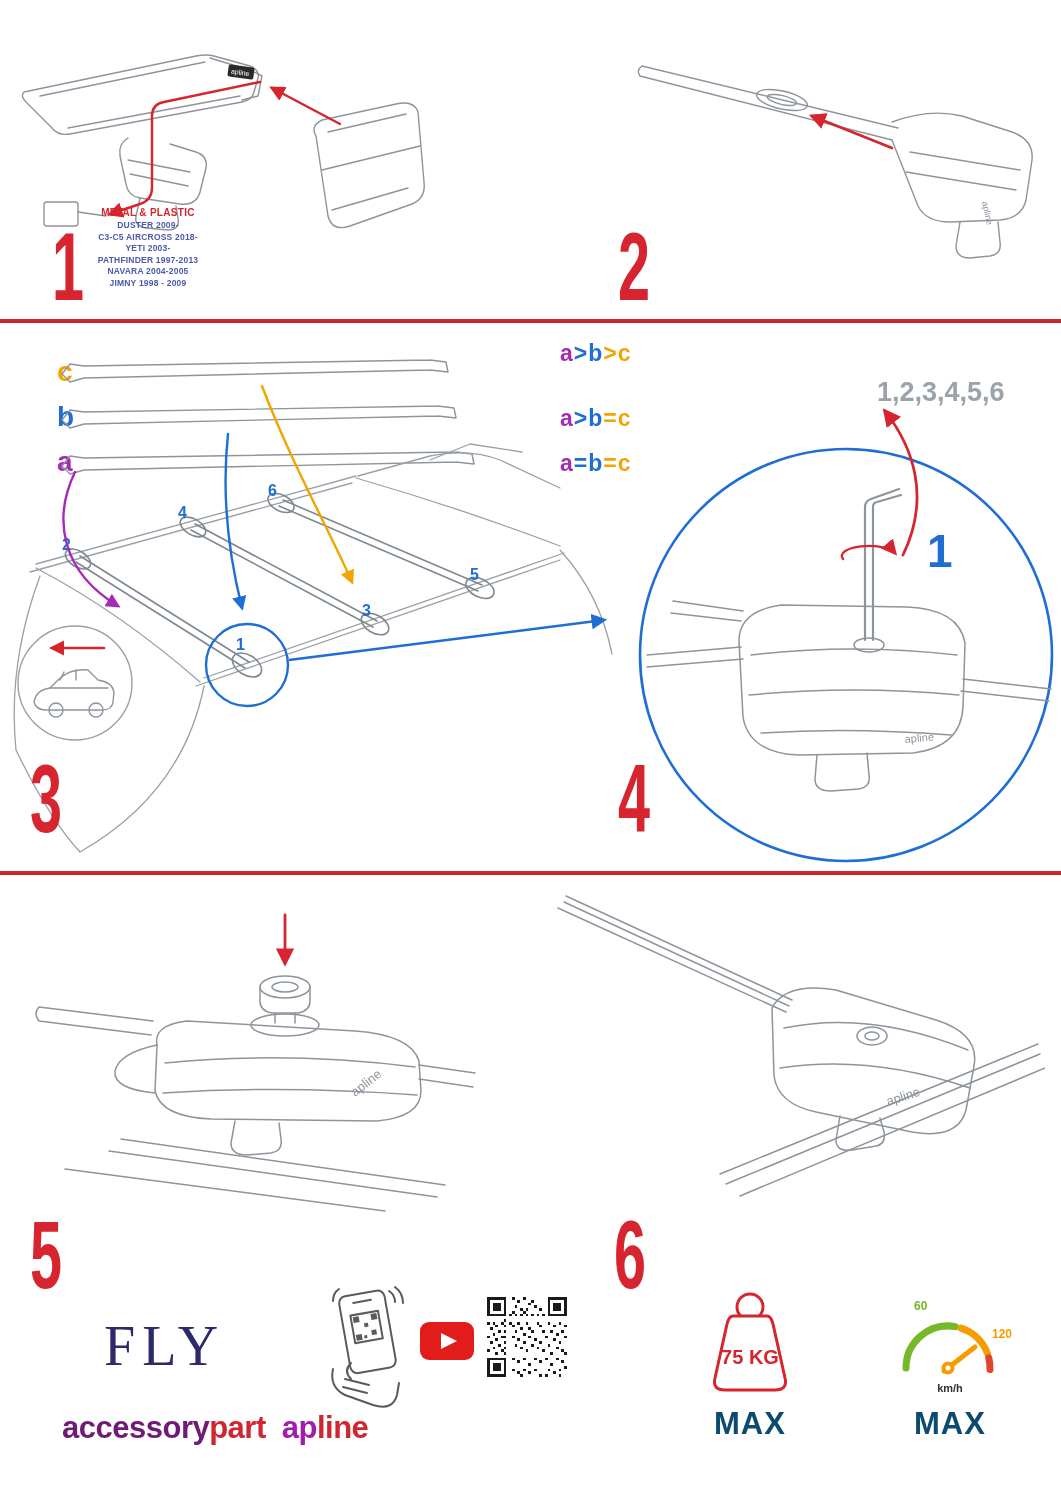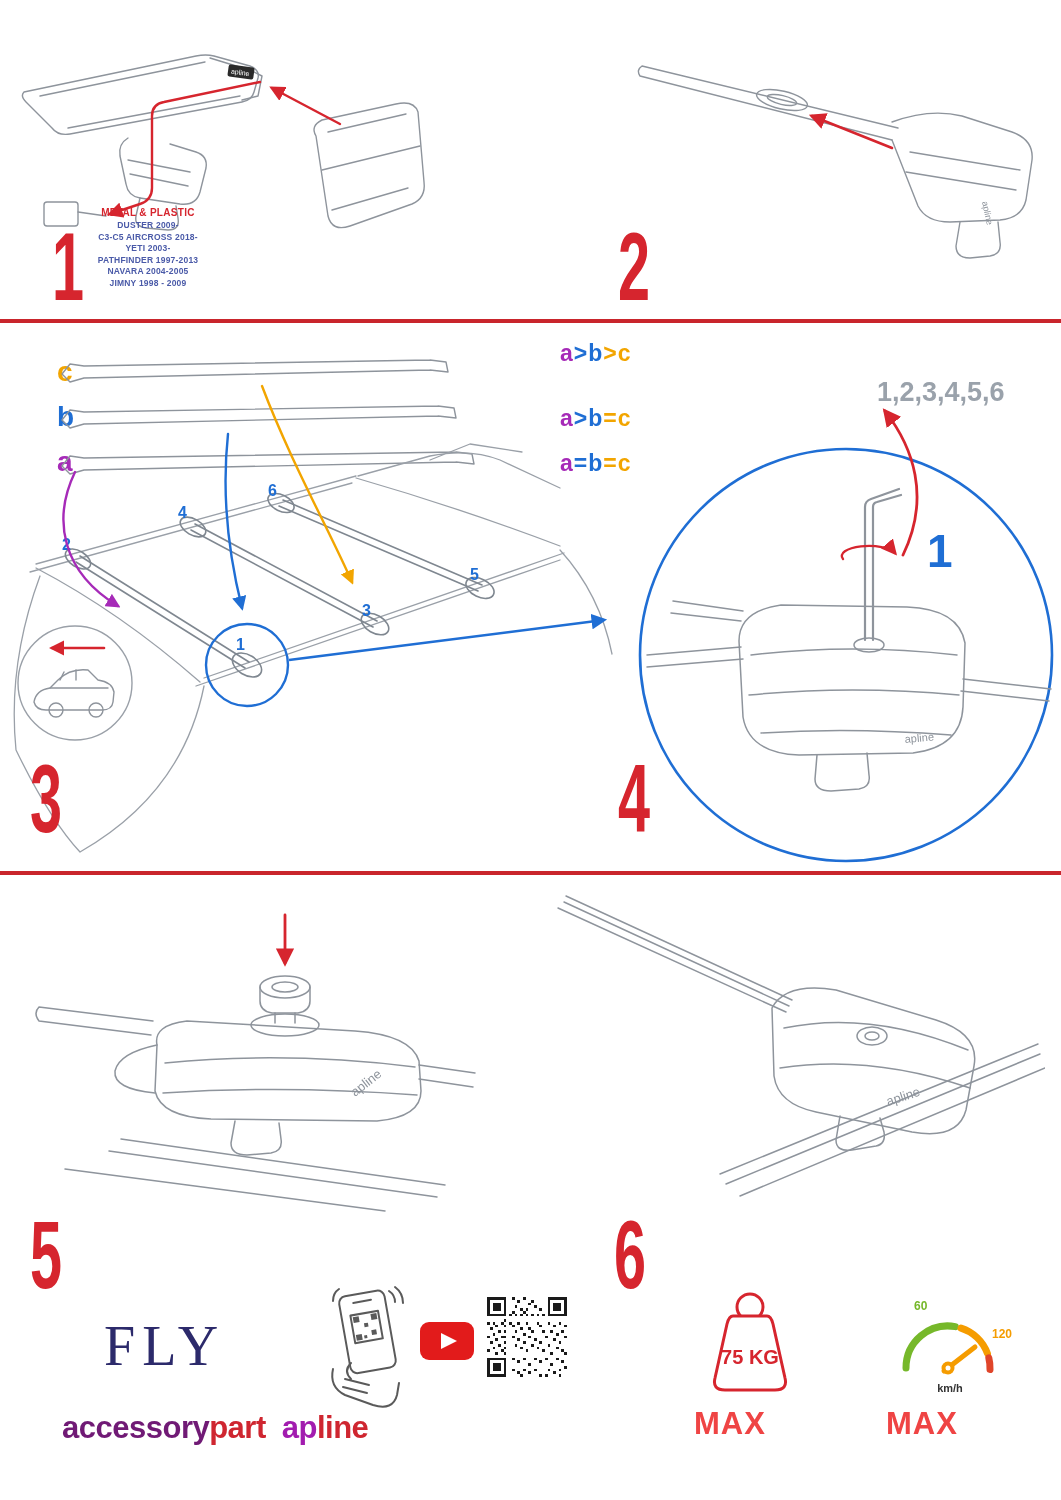--- a/index.html
+++ b/index.html
@@ -17,7 +17,7 @@
   .brandline{position:absolute;left:62px;top:1412px;font:700 31px/1 "Liberation Sans",sans-serif;letter-spacing:-0.5px;white-space:nowrap}
   .brandline .dark{color:#701a75}.brandline .red{color:#cf2630}.brandline .gray{color:#a21caf}
   .brandline .gap{display:inline-block;width:16px}
-  .max-label{position:absolute;text-align:left;color:#ef4444;font:700 31px/1 "Liberation Sans",sans-serif;letter-spacing:1px}
+  .max-label{position:absolute;text-align:center;color:#0c4a6e;font:700 31px/1 "Liberation Sans",sans-serif;letter-spacing:1px}
   svg{position:absolute;display:block}
   svg text{font-family:"Liberation Sans",sans-serif}
 </style>

